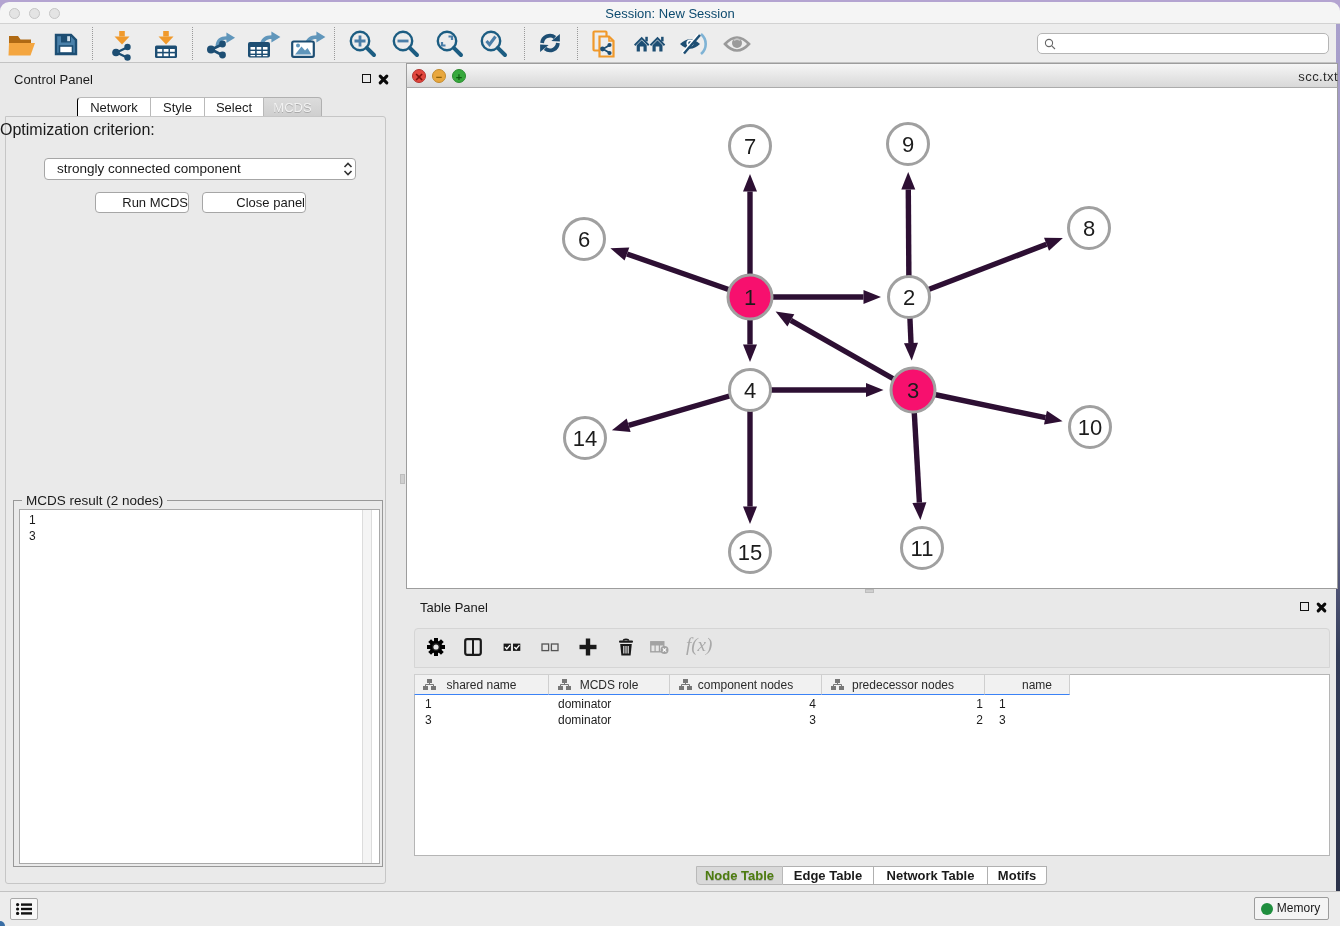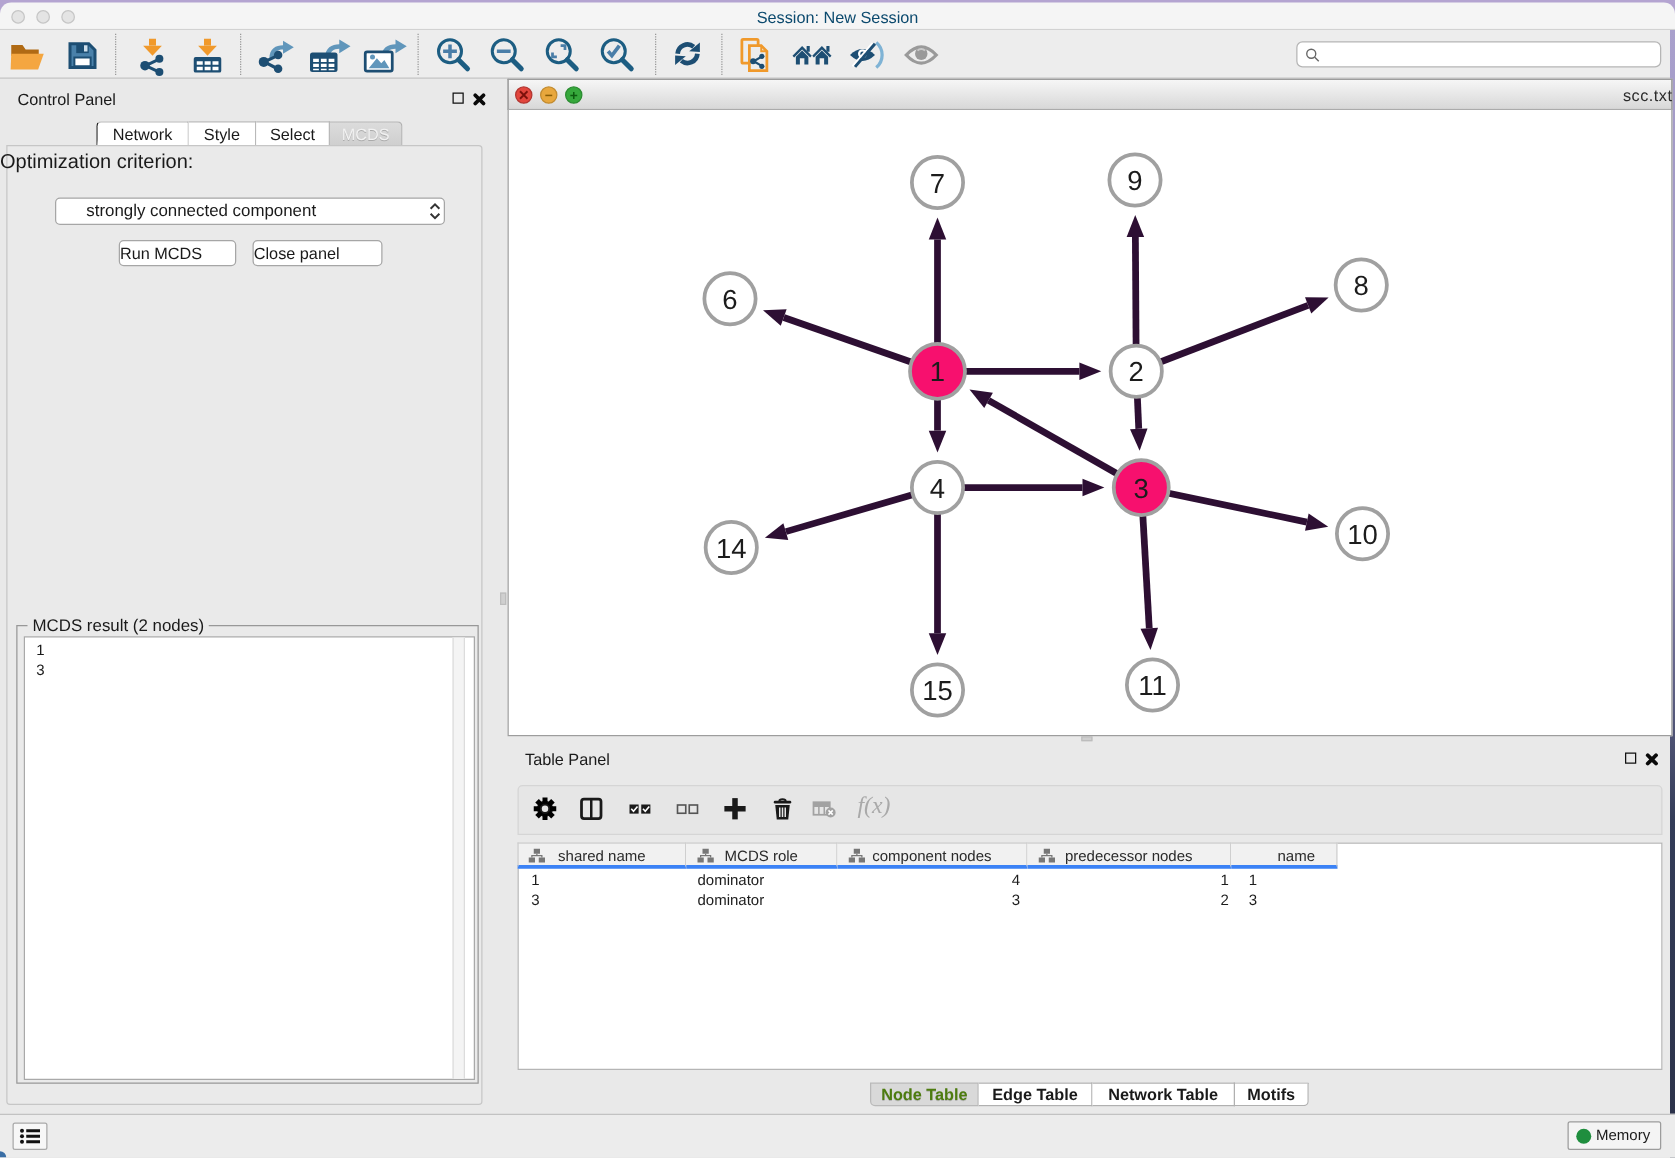--- a/index.html
+++ b/index.html
@@ -22,7 +22,7 @@
 .tab.sel{background:linear-gradient(#dcdcdc,#cfcfcf);color:#f2f2f2;text-shadow:0 1px 0 #aaa;border-color:#b0b0b0}
 #cp-pane{left:5px;top:116px;width:381px;height:768px;background:#eaeaea;border:1px solid #c6c6c6;border-radius:0 3px 3px 3px}
 #optlabel{left:0;top:121px;width:392px;font-size:16px}
-#optsel{left:44px;top:158px;width:312px;height:22px;background:#fff;border:1px solid #a6a6a6;border-radius:4px;font-size:13.5px;line-height:20px;padding-left:24px}
+#optsel{left:44px;top:158px;width:312px;height:22px;background:#fff;border:1px solid #a6a6a6;border-radius:4px;font-size:13.5px;line-height:20px;padding-left:12px}
 .btn{position:absolute;height:21px;background:#fff;border:1px solid #a6a6a6;border-radius:4px;font-size:13px;text-align:left;line-height:19px}
 #fieldset{left:13px;top:500px;width:370px;height:367px;border:1px solid #989898}
 #fieldlegend{left:22px;top:493px;background:#eaeaea;padding:0 4px;font-size:13.5px}

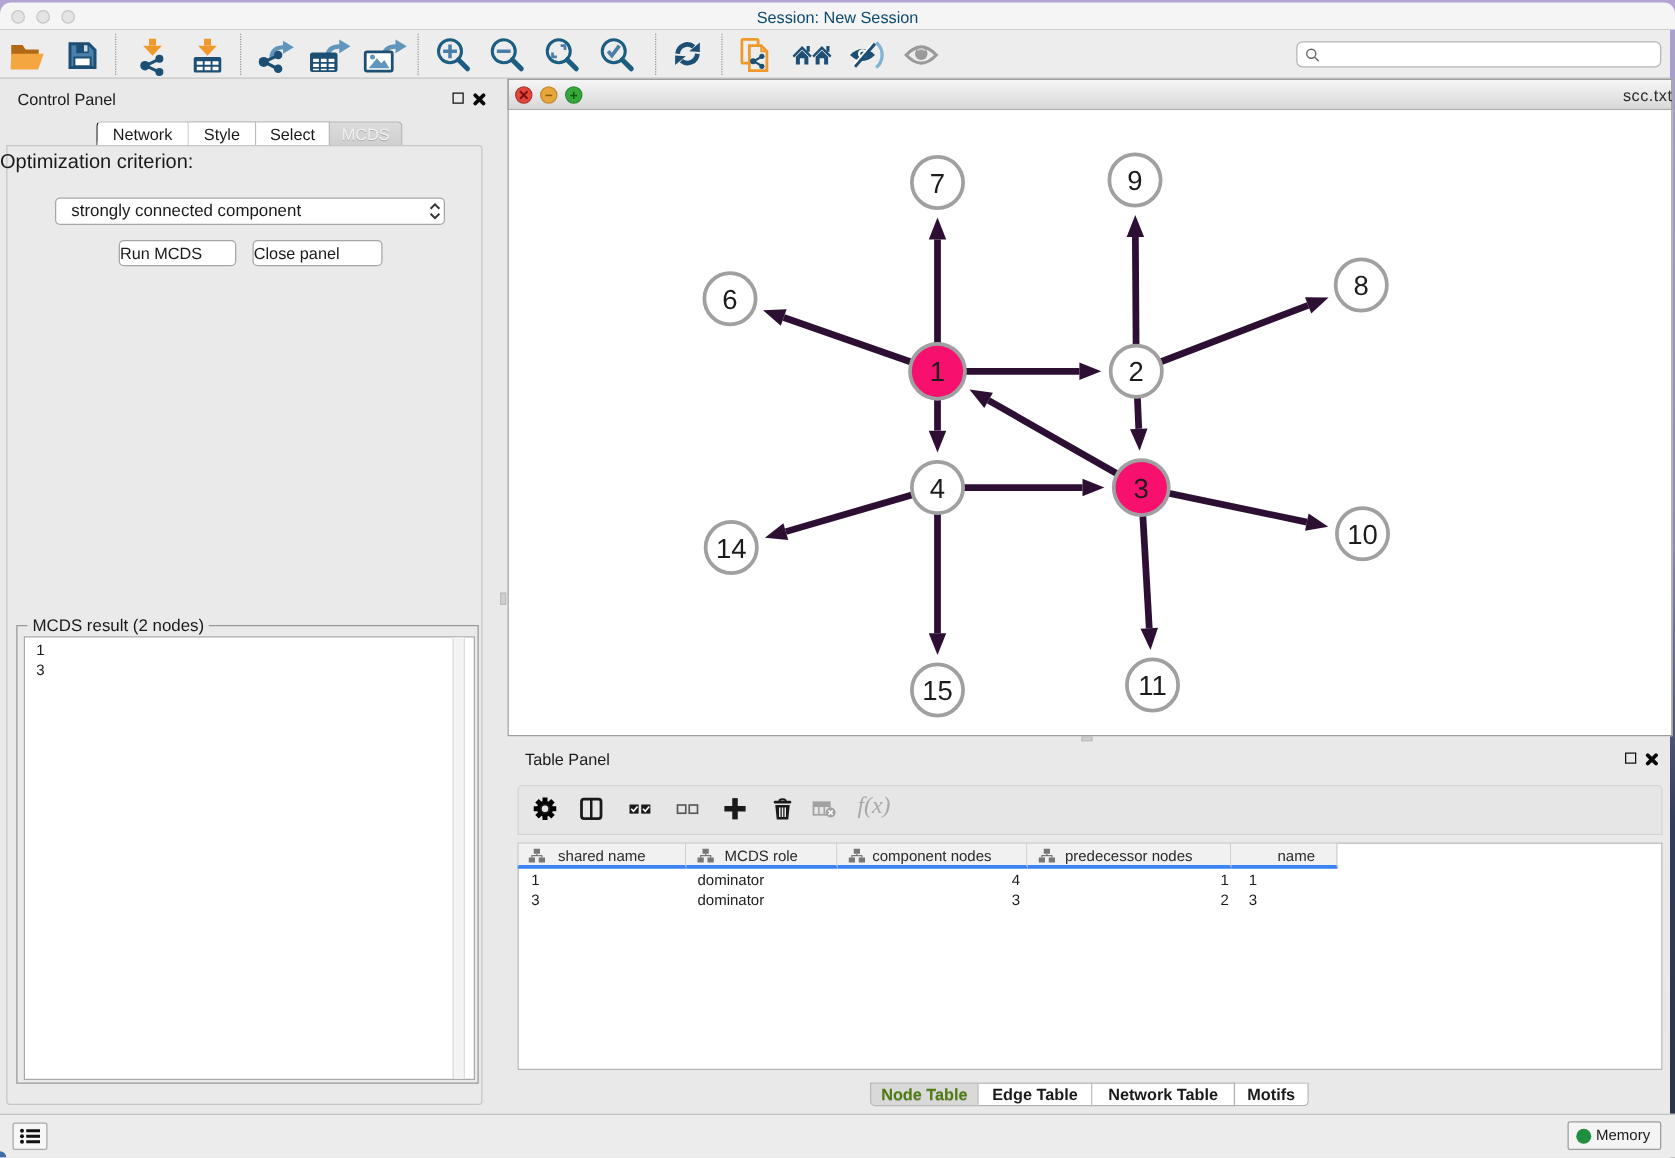--- a/index.html
+++ b/index.html
@@ -23,7 +23,7 @@
 #cp-pane{left:5px;top:116px;width:381px;height:768px;background:#eaeaea;border:1px solid #c6c6c6;border-radius:0 3px 3px 3px}
 #optlabel{left:0;top:121px;width:392px;font-size:16px}
 #optsel{left:44px;top:158px;width:312px;height:22px;background:#fff;border:1px solid #a6a6a6;border-radius:4px;font-size:13.5px;line-height:20px;padding-left:12px}
-.btn{position:absolute;height:21px;background:#fff;border:1px solid #a6a6a6;border-radius:4px;font-size:13px;text-align:left;line-height:19px}
+.btn{position:absolute;height:21px;background:#fff;border:1px solid #a6a6a6;border-radius:4px;font-size:13px;text-align:right;line-height:19px}
 #fieldset{left:13px;top:500px;width:370px;height:367px;border:1px solid #989898}
 #fieldlegend{left:22px;top:493px;background:#eaeaea;padding:0 4px;font-size:13.5px}
 #fieldtext{left:19px;top:509px;width:361px;height:355px;background:#fff;border:1px solid #a9a9a9;font-size:12px;line-height:16px;padding:2px 0 0 9px}

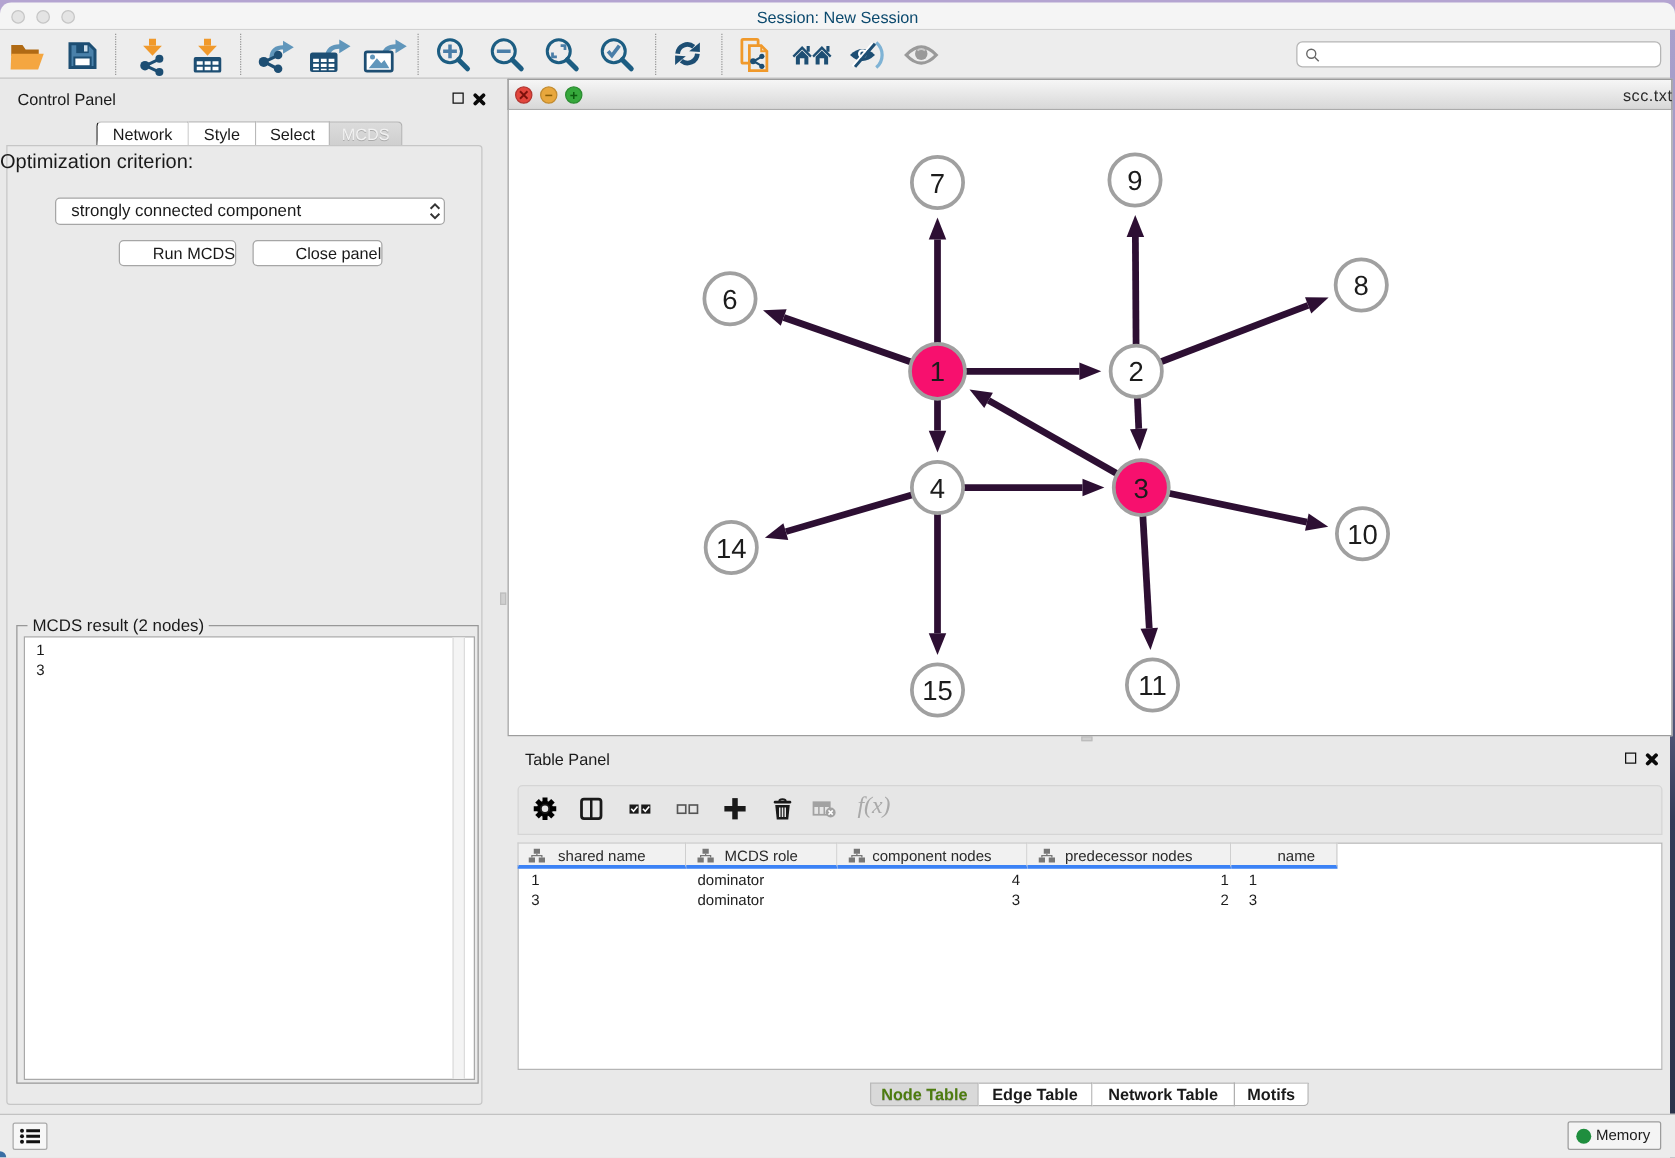--- a/index.html
+++ b/index.html
@@ -36,7 +36,7 @@
 
 #tp-title{left:420px;top:600px;font-size:13px}
 #tp-toolbar{left:414px;top:628px;width:916px;height:40px;background:#e6e6e6;border:1px solid #d5d5d5;border-radius:4px 4px 0 0}
-.hcell{position:absolute;top:674px;height:21px;background:#f1f1f1;border-top:1px solid #cfcfcf;border-bottom:3px solid #3b82f6;border-right:1px solid #cfcfcf;font-size:12px;color:#2a2a2a;text-align:center;line-height:20px}
+.hcell{position:absolute;top:674px;height:21px;background:#f1f1f1;border-top:1px solid #cfcfcf;border-bottom:1px solid #3b82f6;border-right:1px solid #cfcfcf;font-size:12px;color:#2a2a2a;text-align:center;line-height:20px}
 #tbl-body{left:414px;top:674px;width:916px;height:182px;background:#fff;border:1px solid #b5b5b5}
 .cell{position:absolute;font-size:12px;color:#1c1c1c}
 .tabs-bot{position:absolute;top:866px;height:19px;display:flex}

